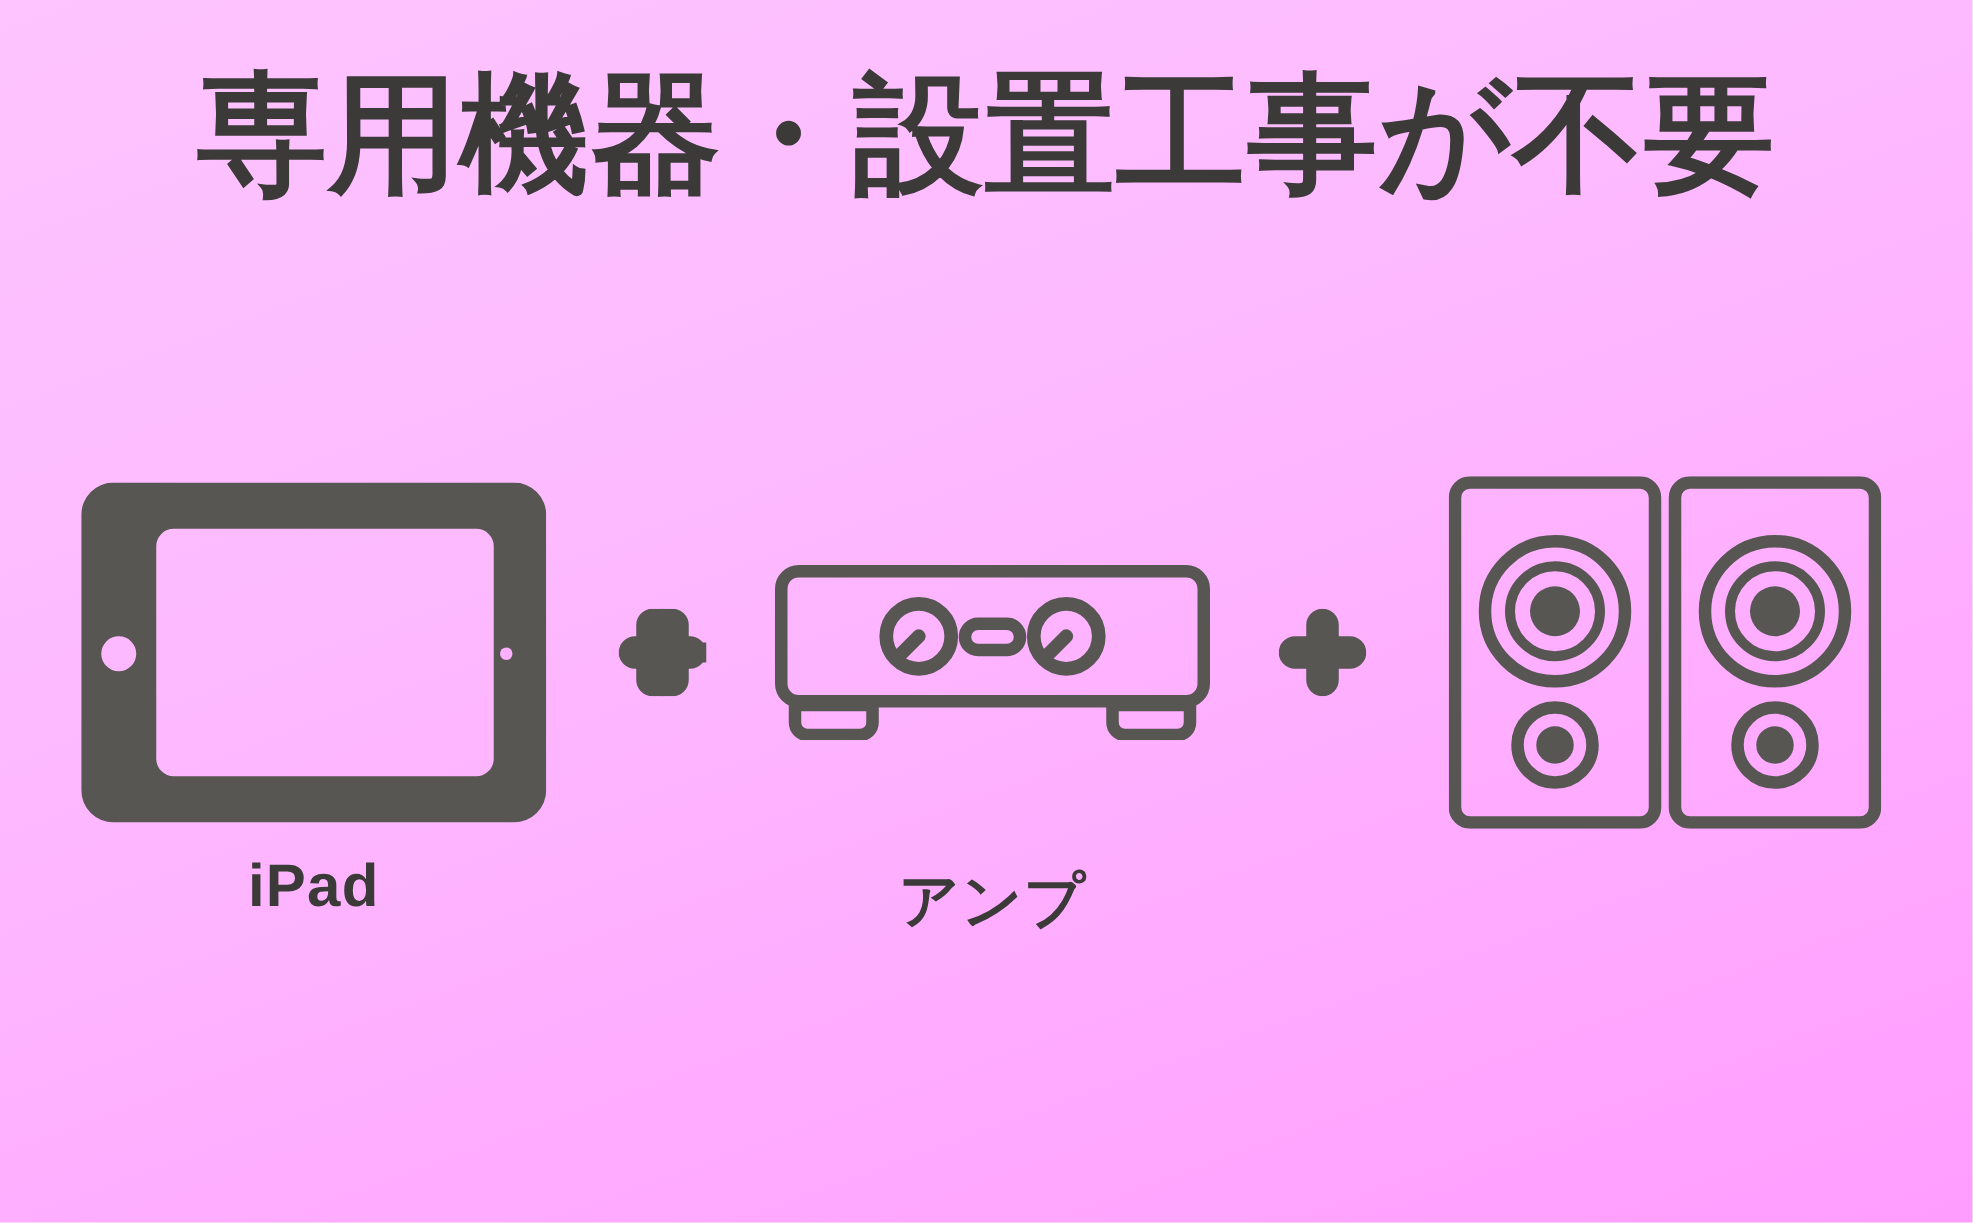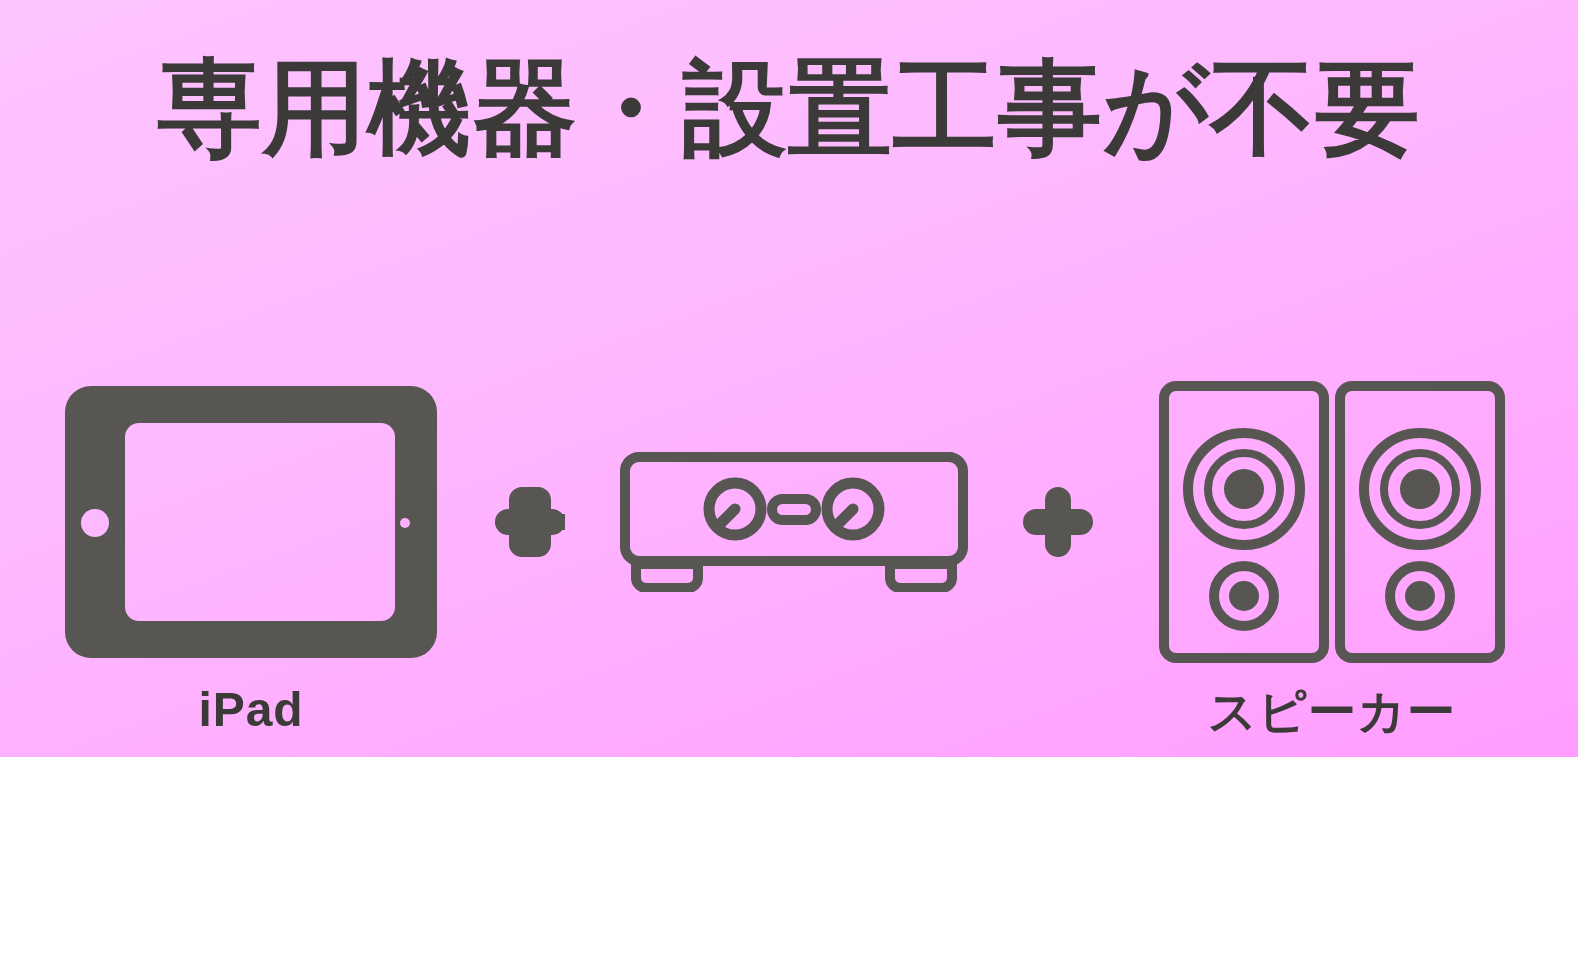--- a/index.html
+++ b/index.html
@@ -17,7 +17,7 @@
   #slide {
     position: relative;
     width: 1578px;
-    height: 757px;
+    height: 978px;
     box-sizing: border-box;
     background: linear-gradient(160deg, #fdc4ff 0%, #fdbaff 38%, #ffa8ff 78%, #ff9dff 100%);
     overflow: hidden;

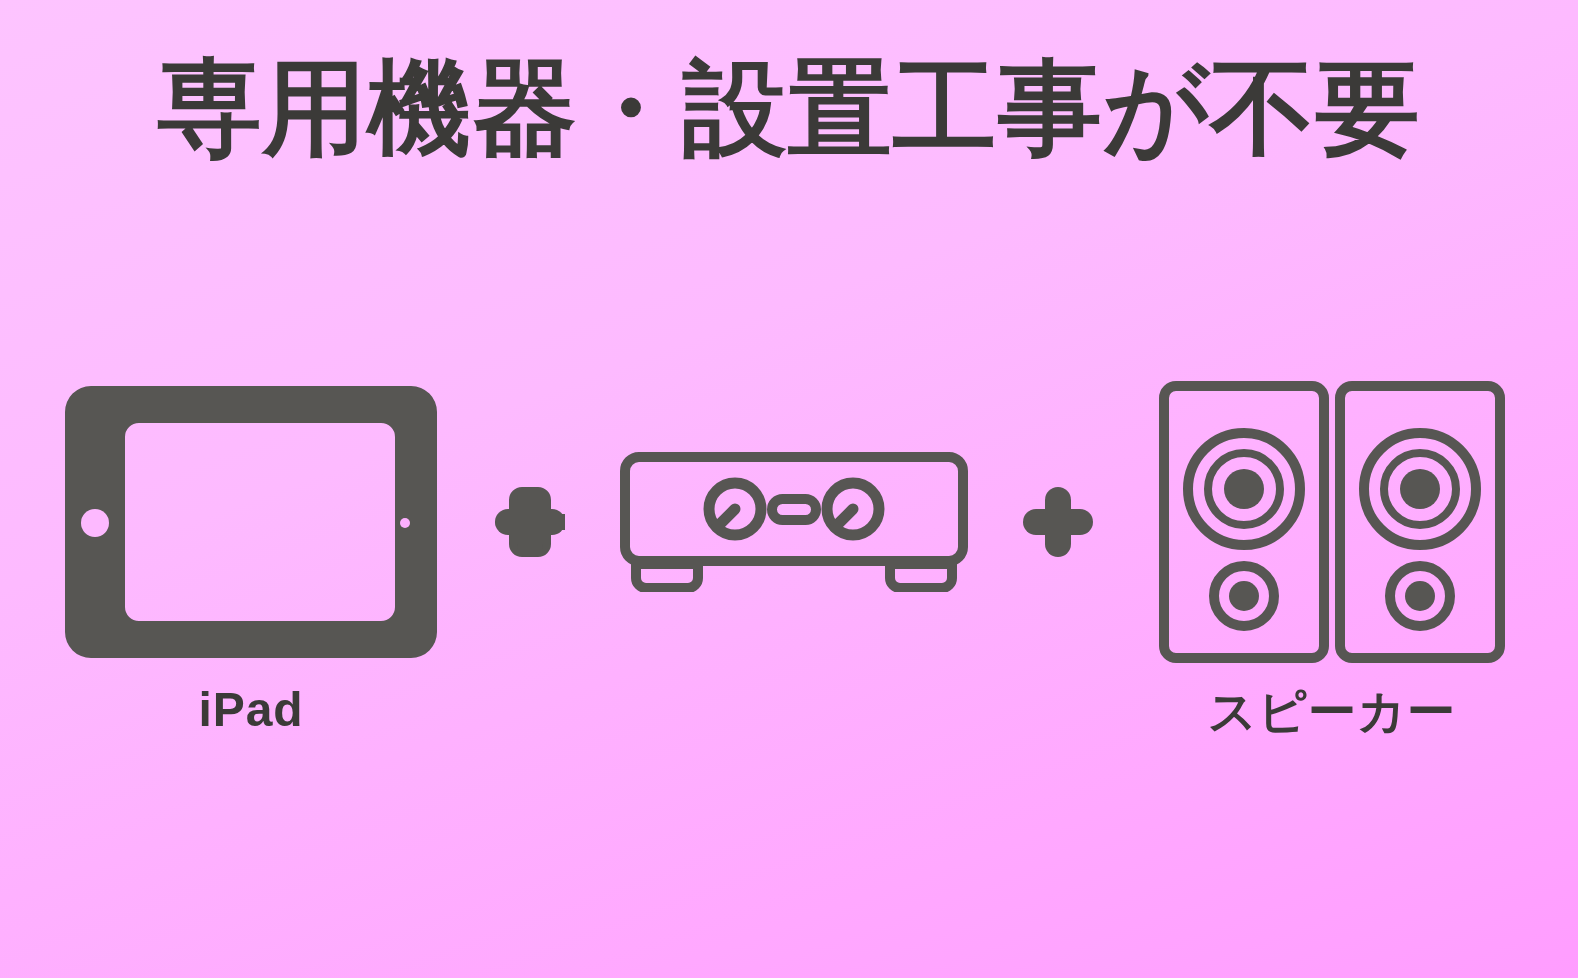--- a/index.html
+++ b/index.html
@@ -157,6 +157,7 @@
           <path d="M270,112 H332 V126 a10,10 0 0 1 -10,10 H280 a10,10 0 0 1 -10,-10 Z" fill="none" stroke="#575653" stroke-width="10" stroke-linejoin="round"></path>
         </svg>
       </div>
+      <div class="caption">アンプ</div>
     </div>
 
     <div class="op">

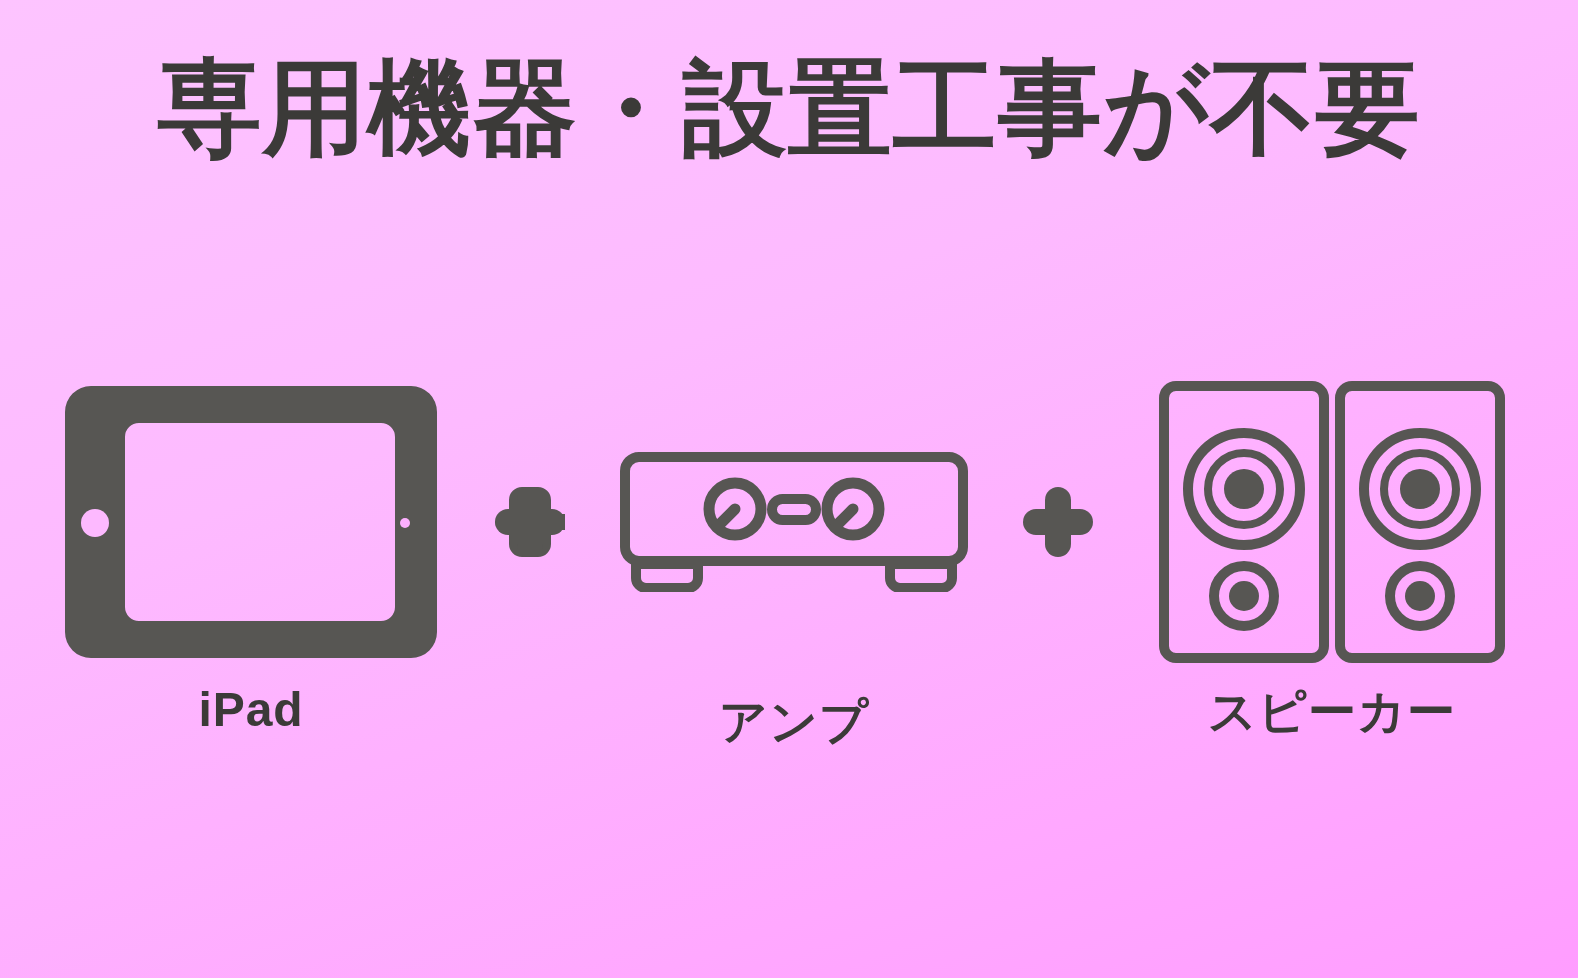--- a/index.html
+++ b/index.html
@@ -190,7 +190,6 @@
           </g>
         </svg>
       </div>
-      <div class="caption">スピーカー</div>
     </div>
 
   </div>

